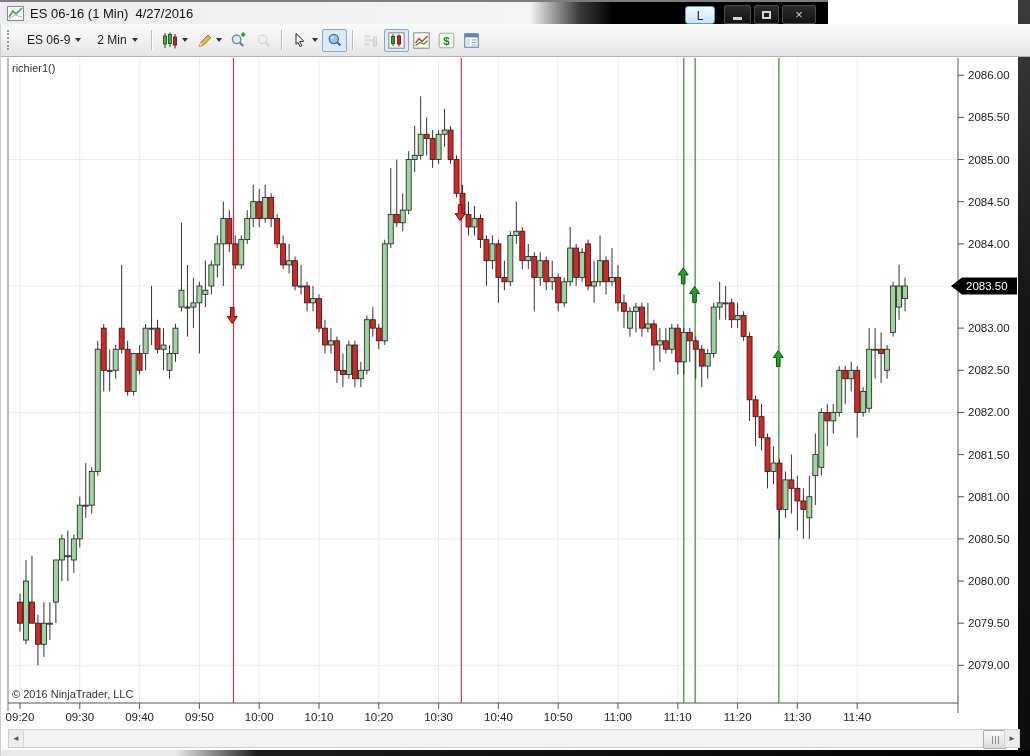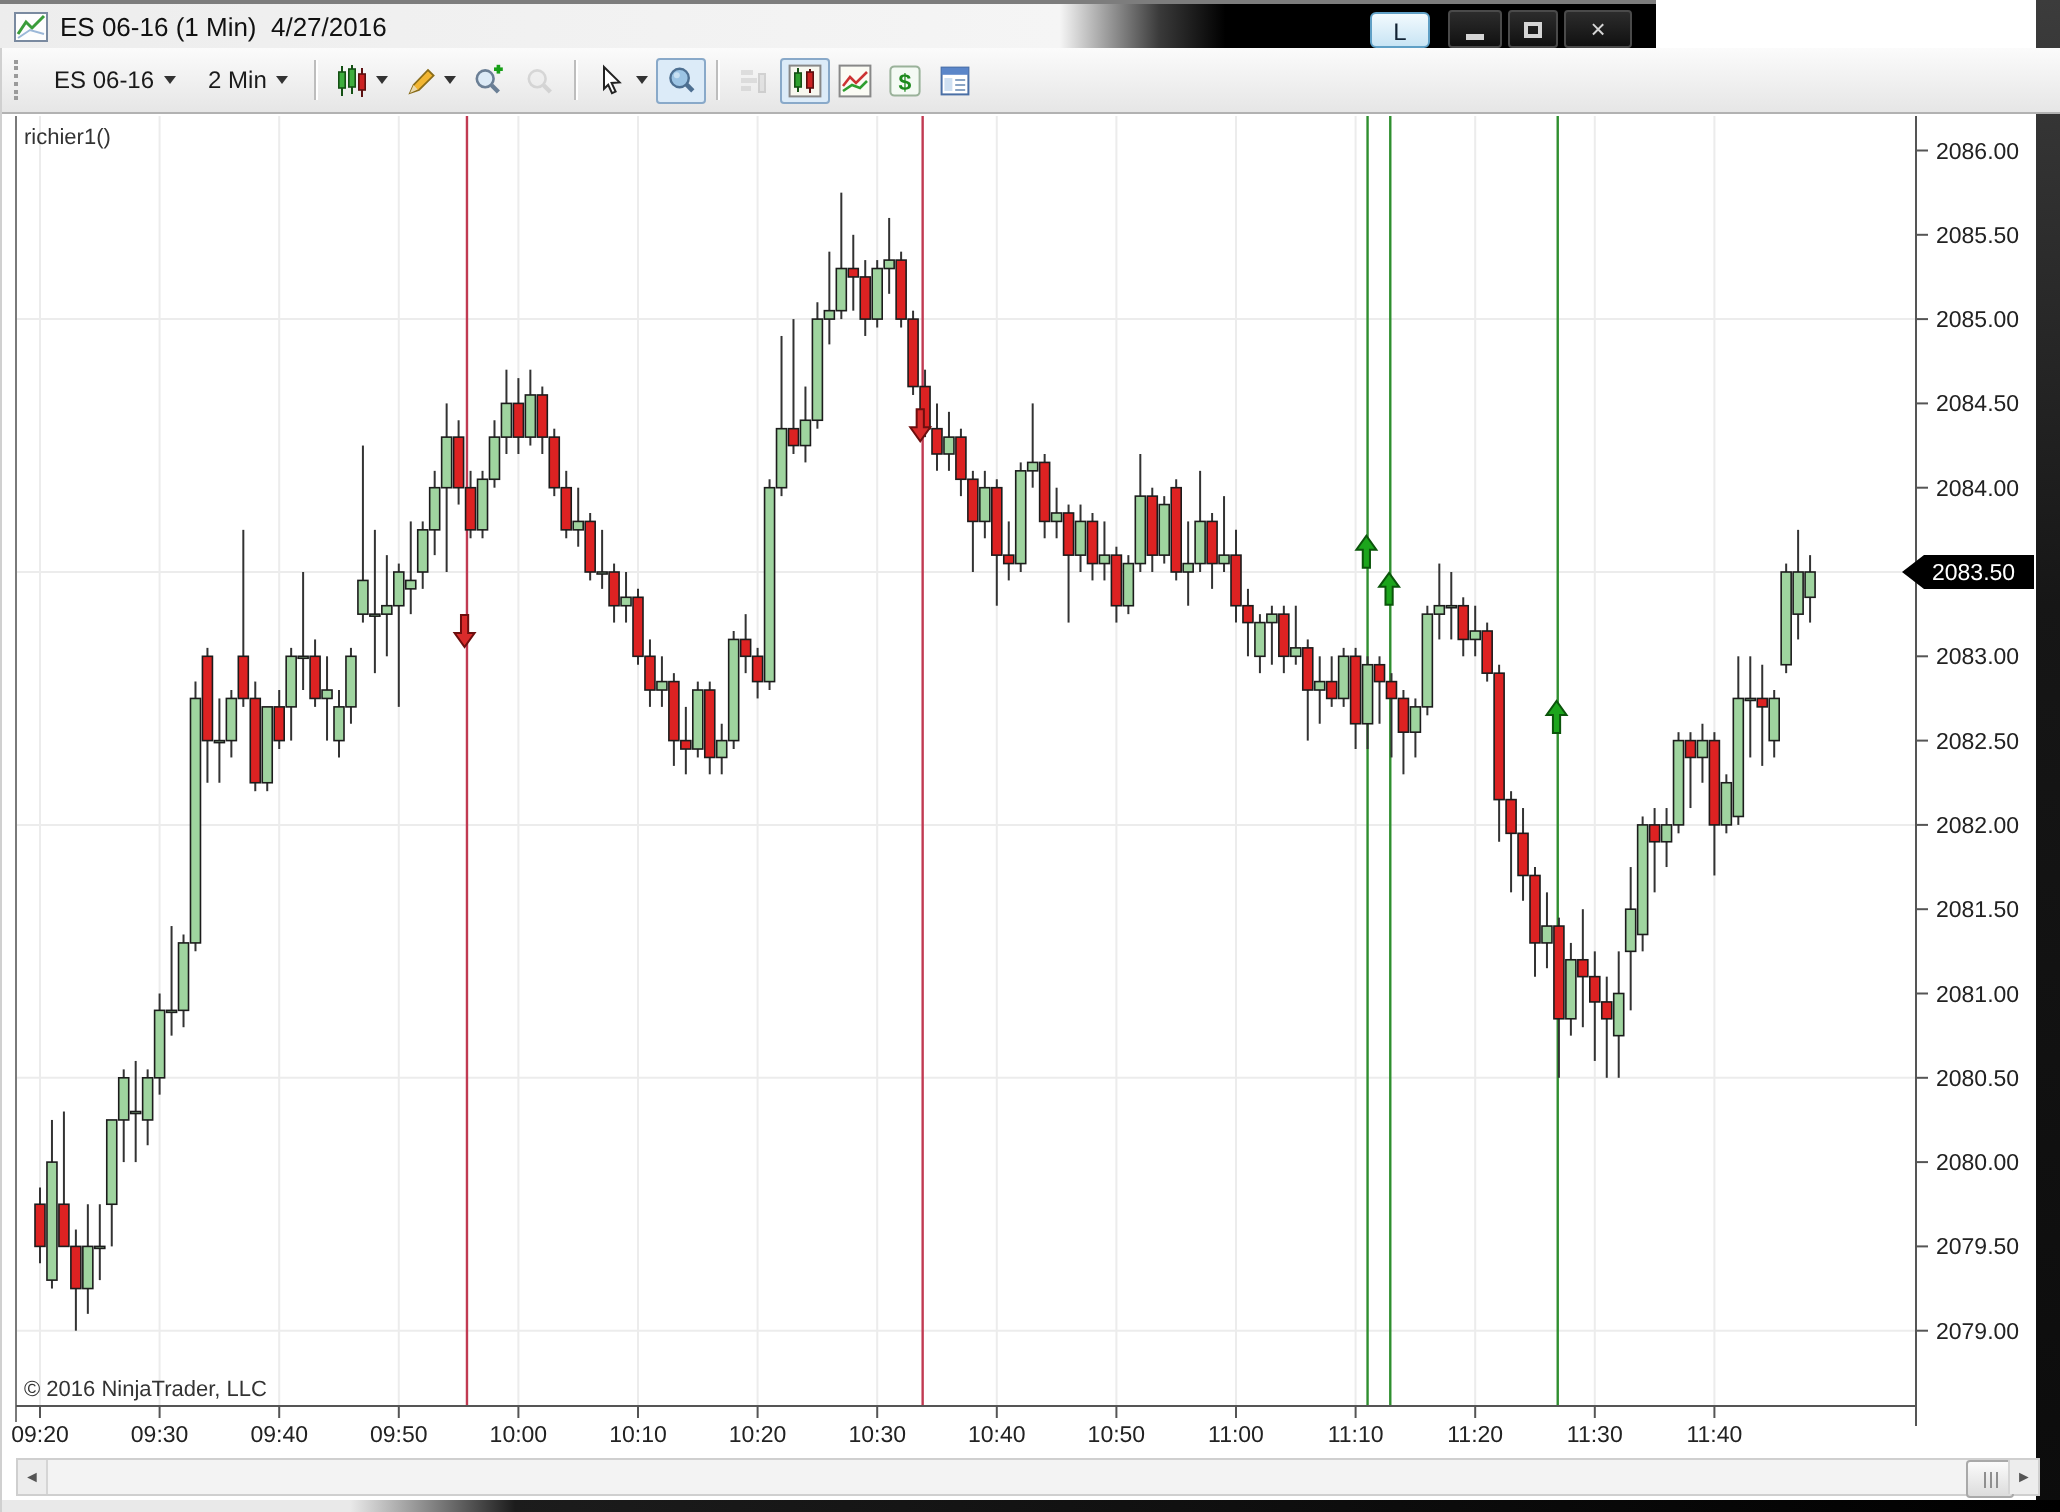--- a/index.html
+++ b/index.html
@@ -85,7 +85,7 @@
   <span id="grip"></span>
   <span id="toolbar-items" style="display:flex;align-items:center;">
       <button class="tdrop">
-        <span>ES 06-16</span>
+        <span>ES 06-9</span>
         <span class="caret"></span>
       </button>
       <button class="tdrop">

